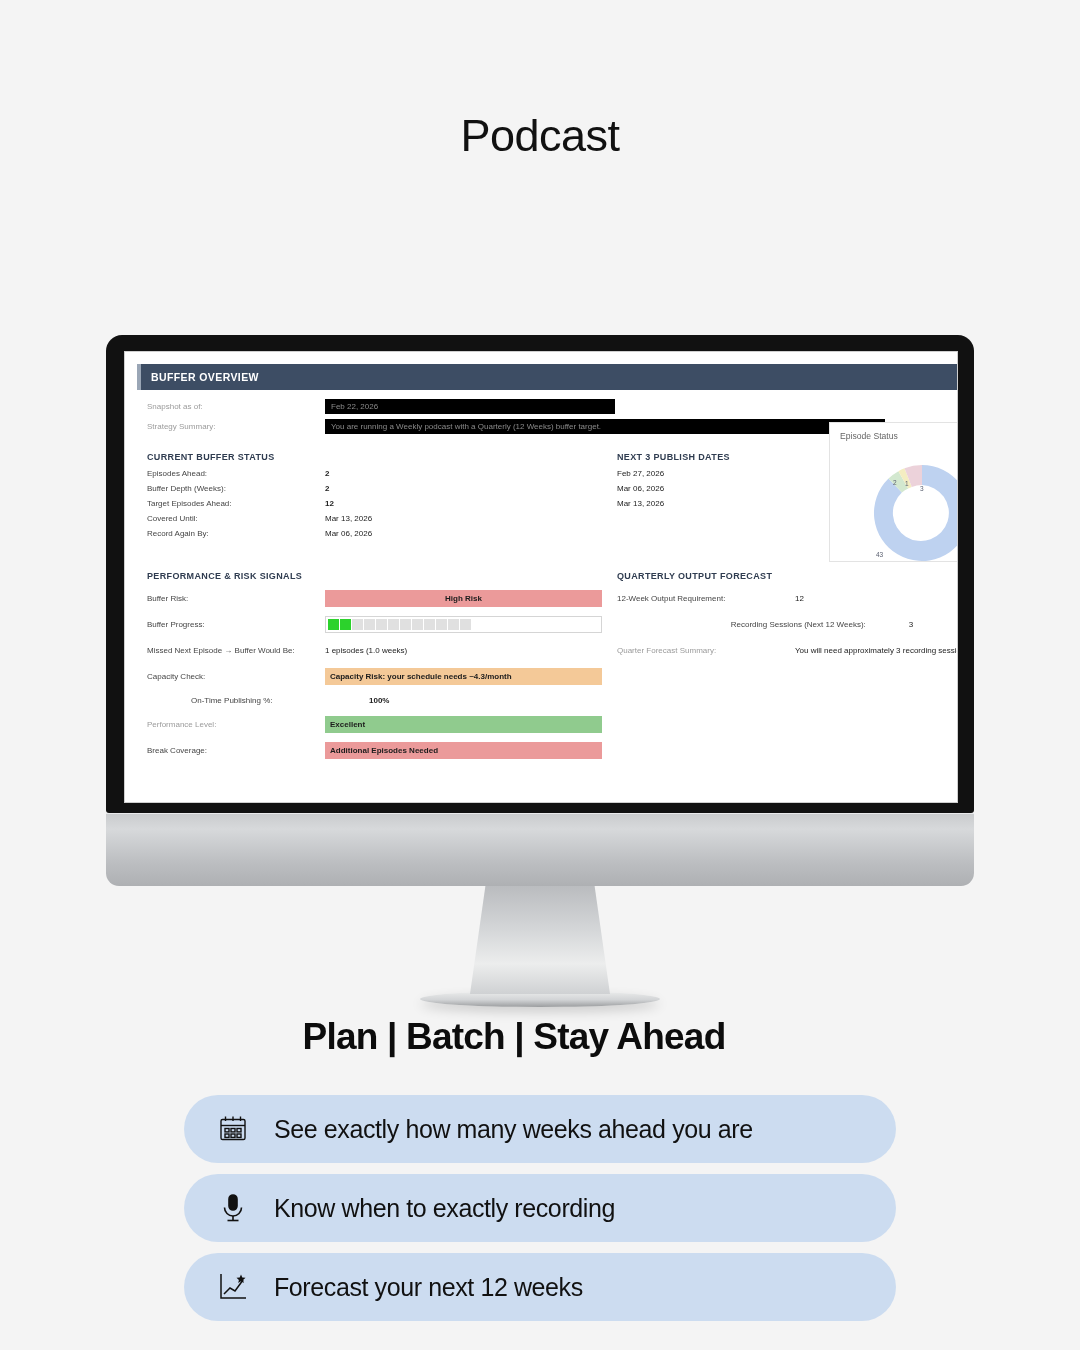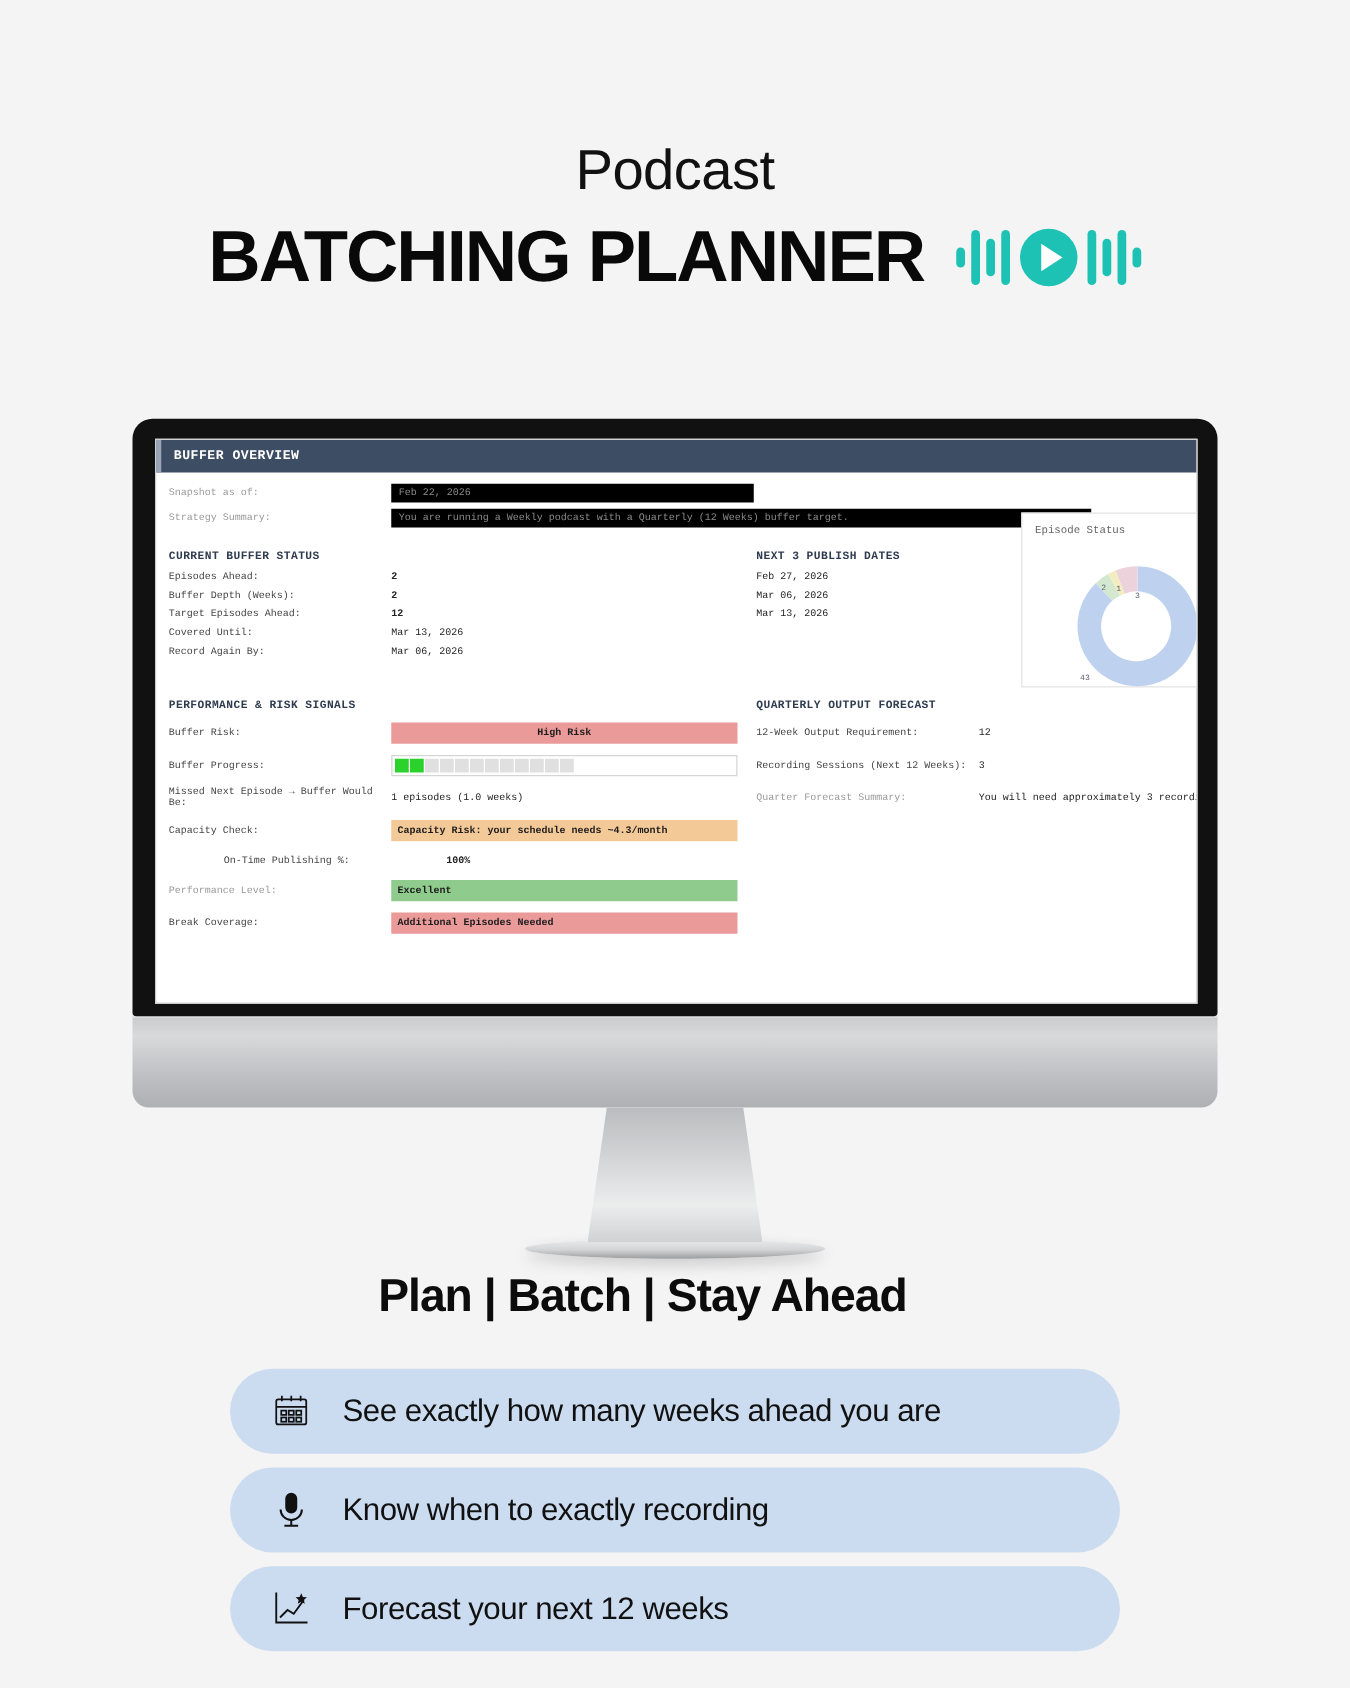--- a/index.html
+++ b/index.html
@@ -153,22 +153,6 @@
 
   <div class="hdr">
     <div class="hdr-eyebrow">Podcast</div>
-    <div class="hdr-titlerow">
-      <div class="hdr-title">BATCHING PLANNER</div>
-      <div class="wave-logo">
-        <span class="wb s1"></span>
-        <span class="wb s3"></span>
-        <span class="wb s2"></span>
-        <span class="wb s3"></span>
-        <span class="play-circle">
-          <span class="play-tri"></span>
-        </span>
-        <span class="wb s3"></span>
-        <span class="wb s2"></span>
-        <span class="wb s3"></span>
-        <span class="wb s1"></span>
-      </div>
-    </div>
   </div>
 
   <div class="monitor">

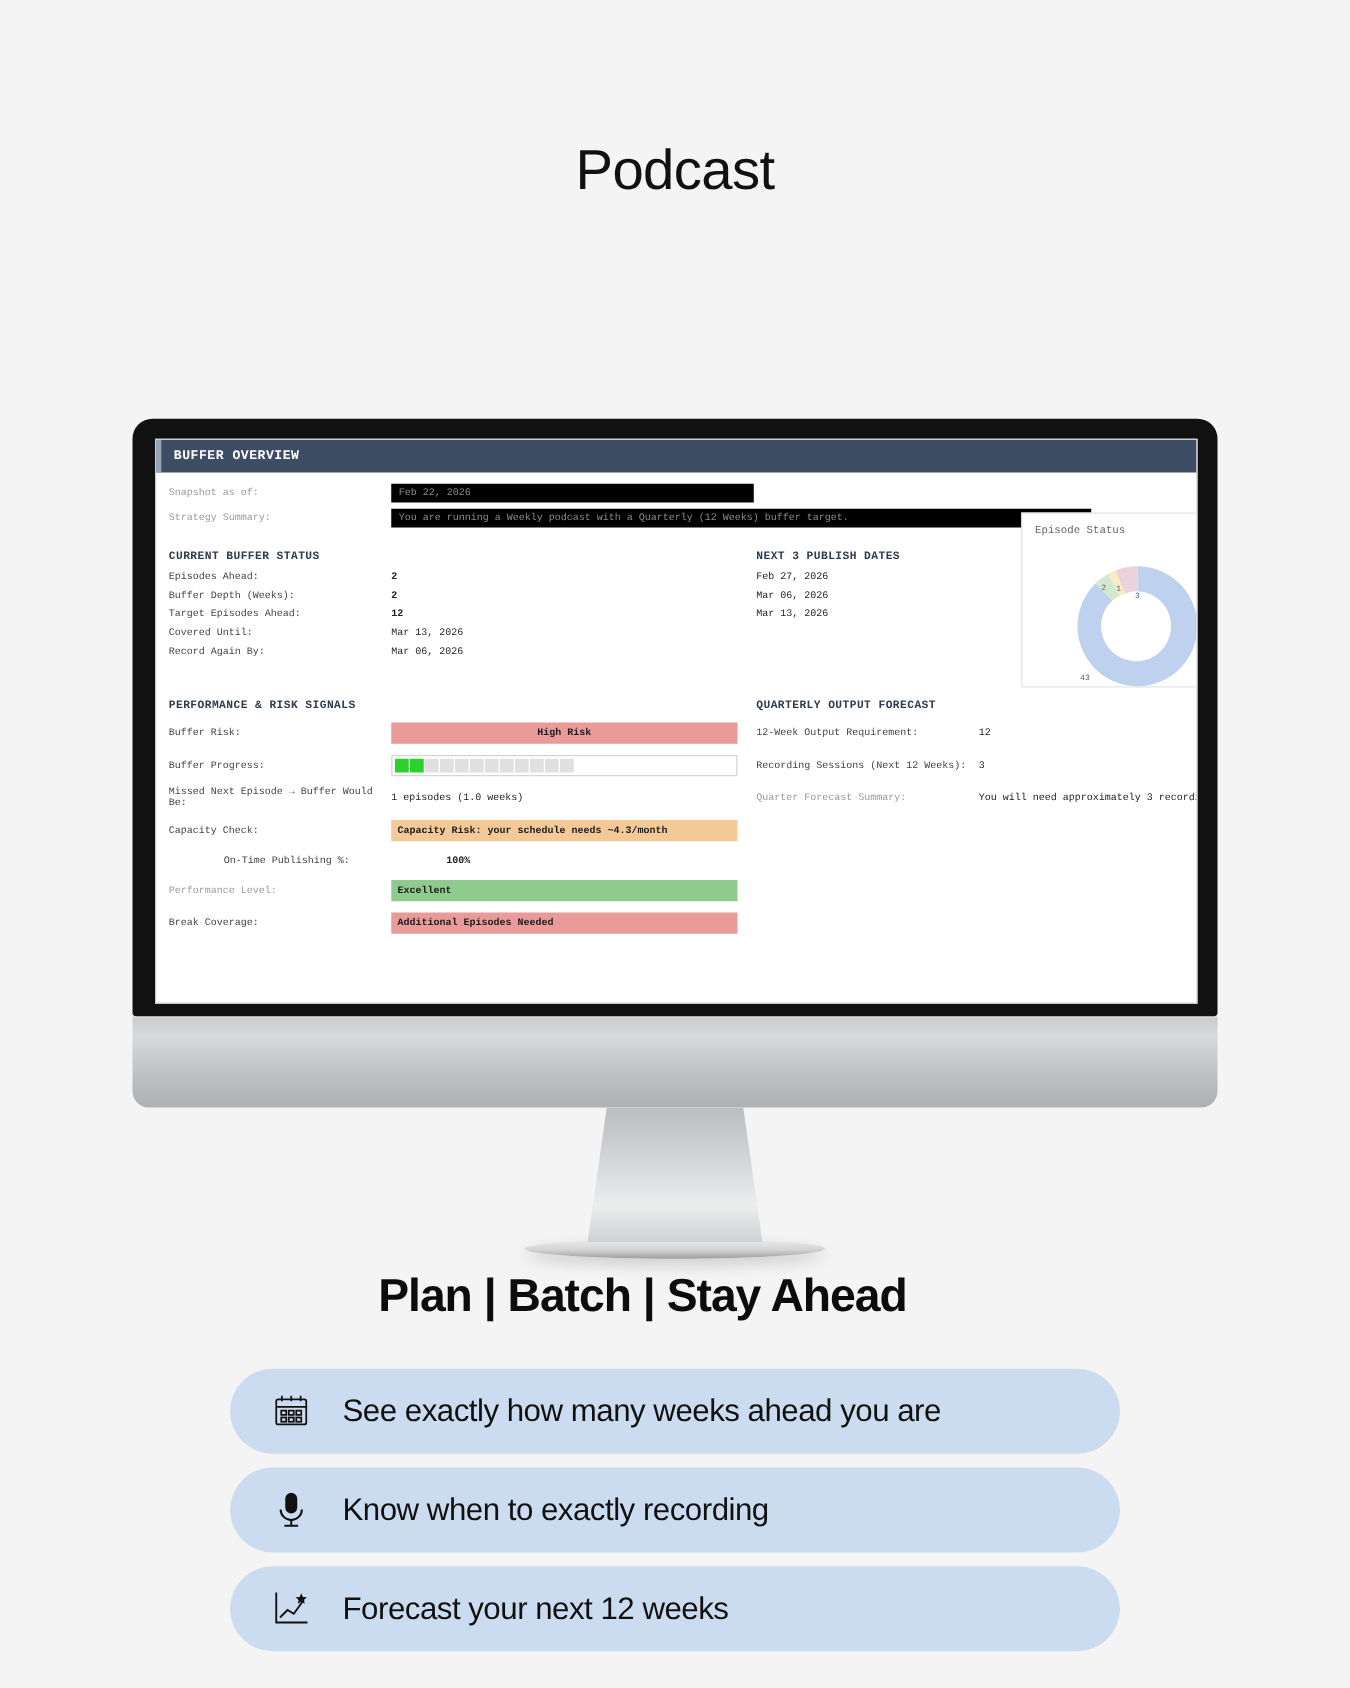--- a/index.html
+++ b/index.html
@@ -77,7 +77,7 @@
   }
 
   
-  .sheet { width: 880px; padding: 0; font-size: 8.2px; color: #2b2b2b; font-family: Liberation Mono, monospace; }
+  .sheet { width: 880px; padding: 12px; font-size: 8.2px; color: #2b2b2b; }
   .sheet-hdr {
     background: #3d4d64; color: #ffffff;
     font-size: 10.5px; font-weight: 700; letter-spacing: 0.4px;

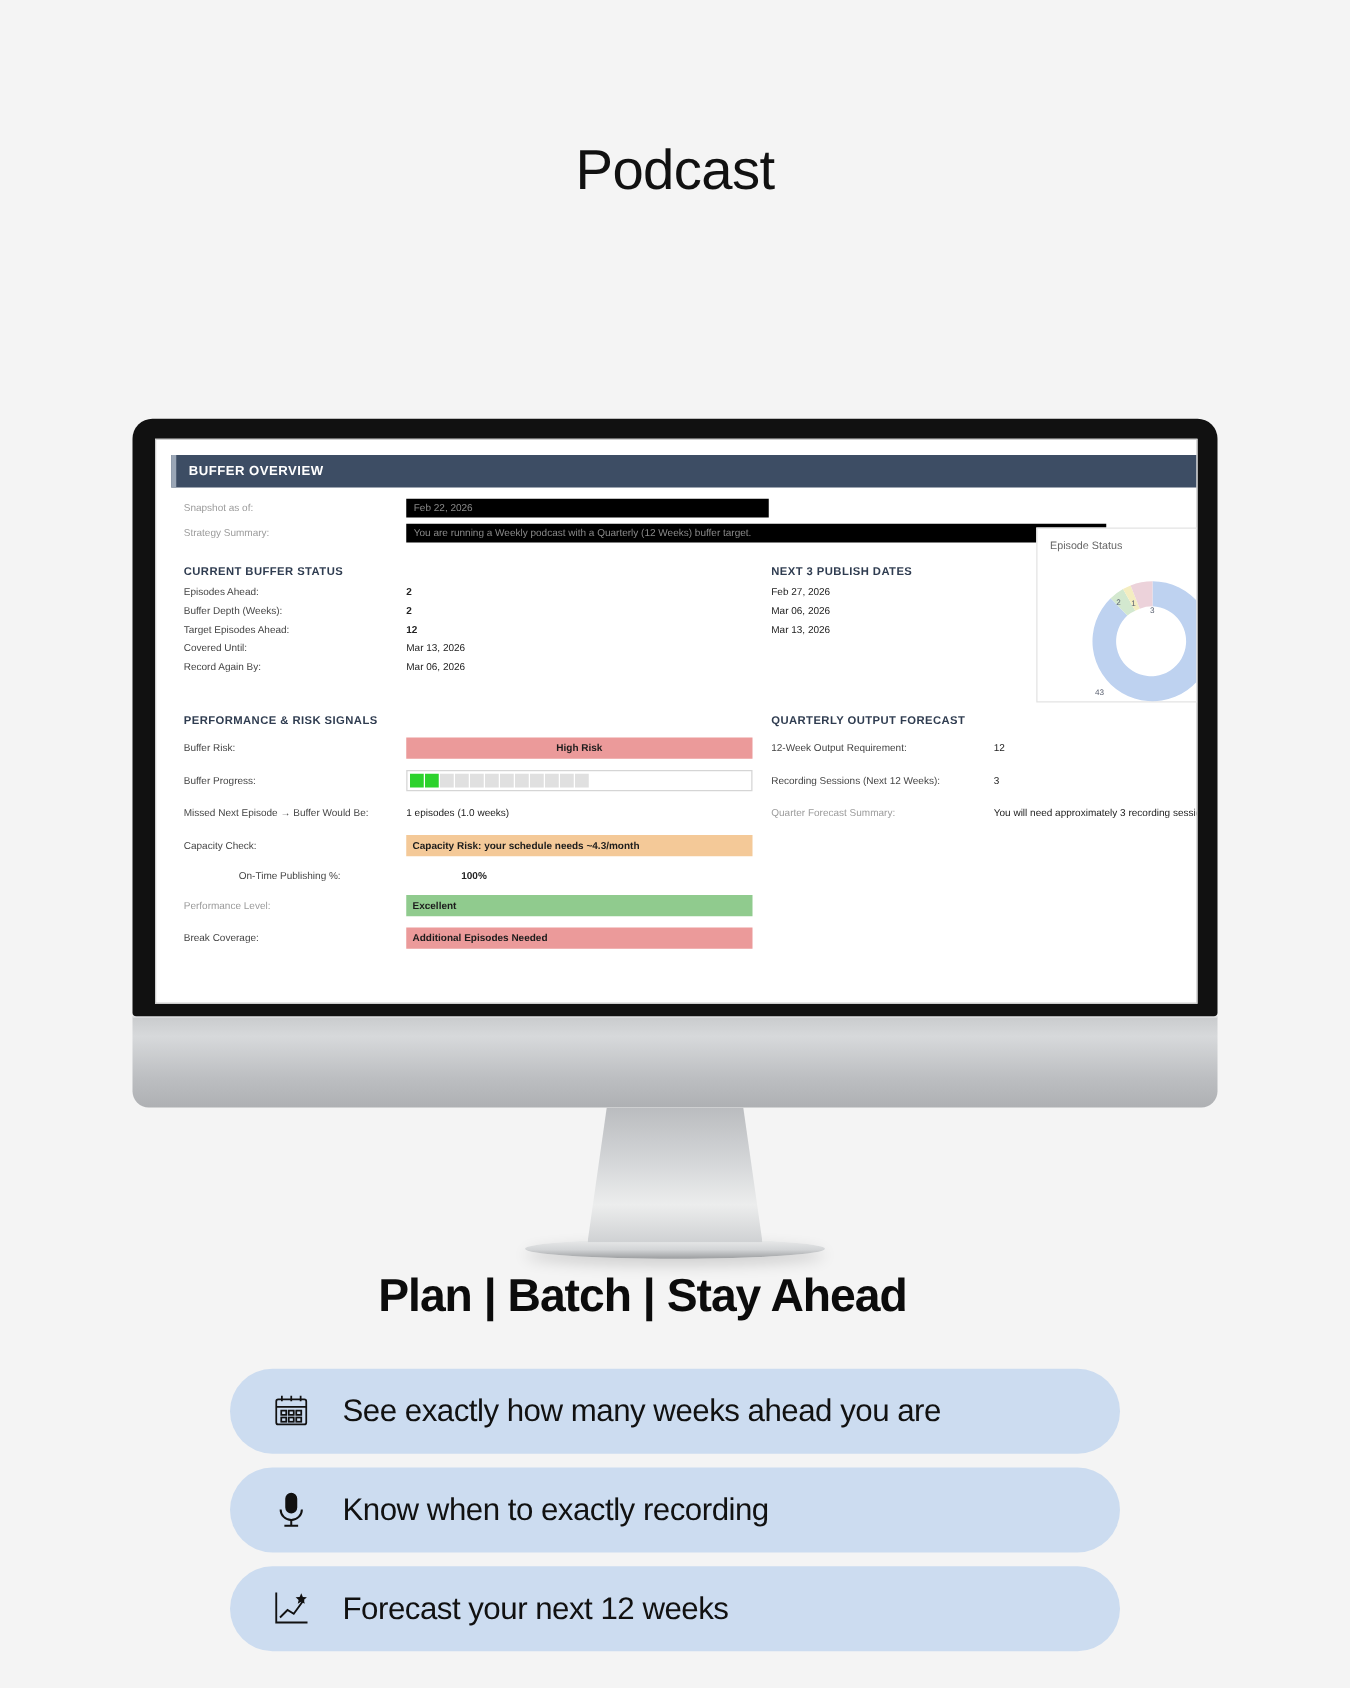--- a/index.html
+++ b/index.html
@@ -302,7 +302,7 @@
                   <div class="val">12</div>
                 </div>
 
-                <div class="row" style="min-height:26px;">
+                <div class="row" style="min-height:26px;justify-content:center;">
                   <div class="lbl">Recording Sessions (Next 12 Weeks):</div>
                   <div class="val">3</div>
                 </div>

